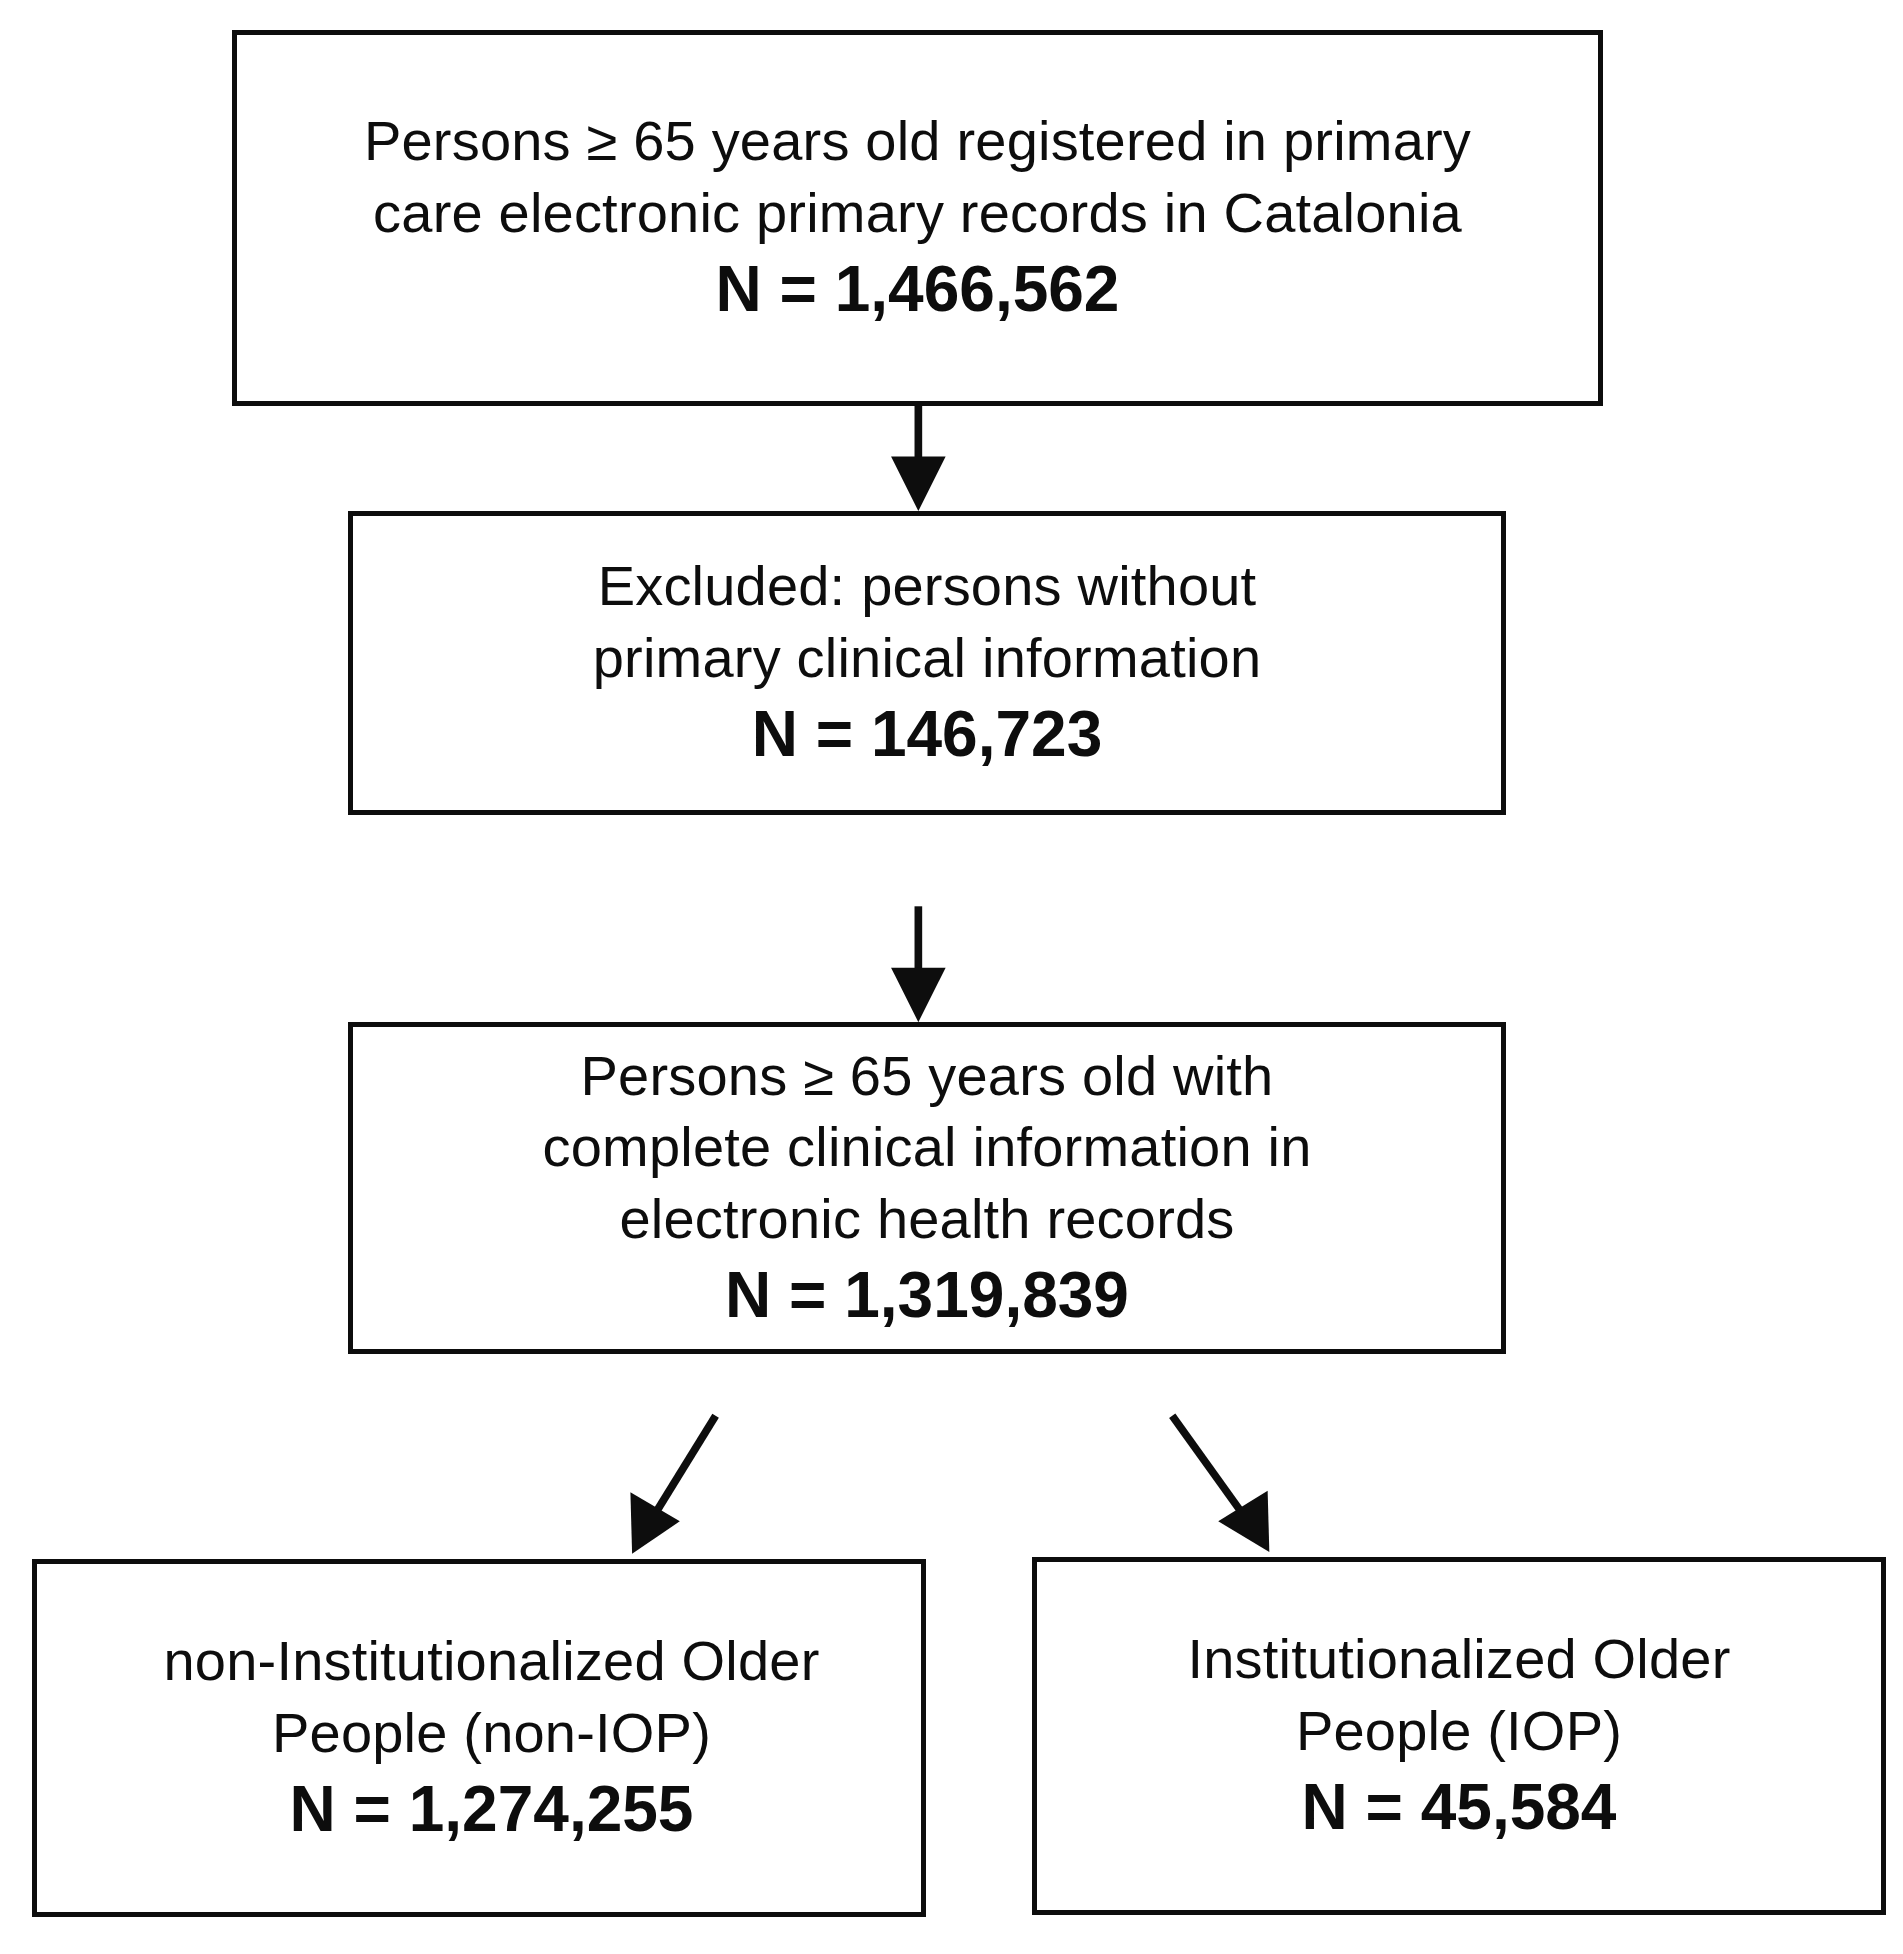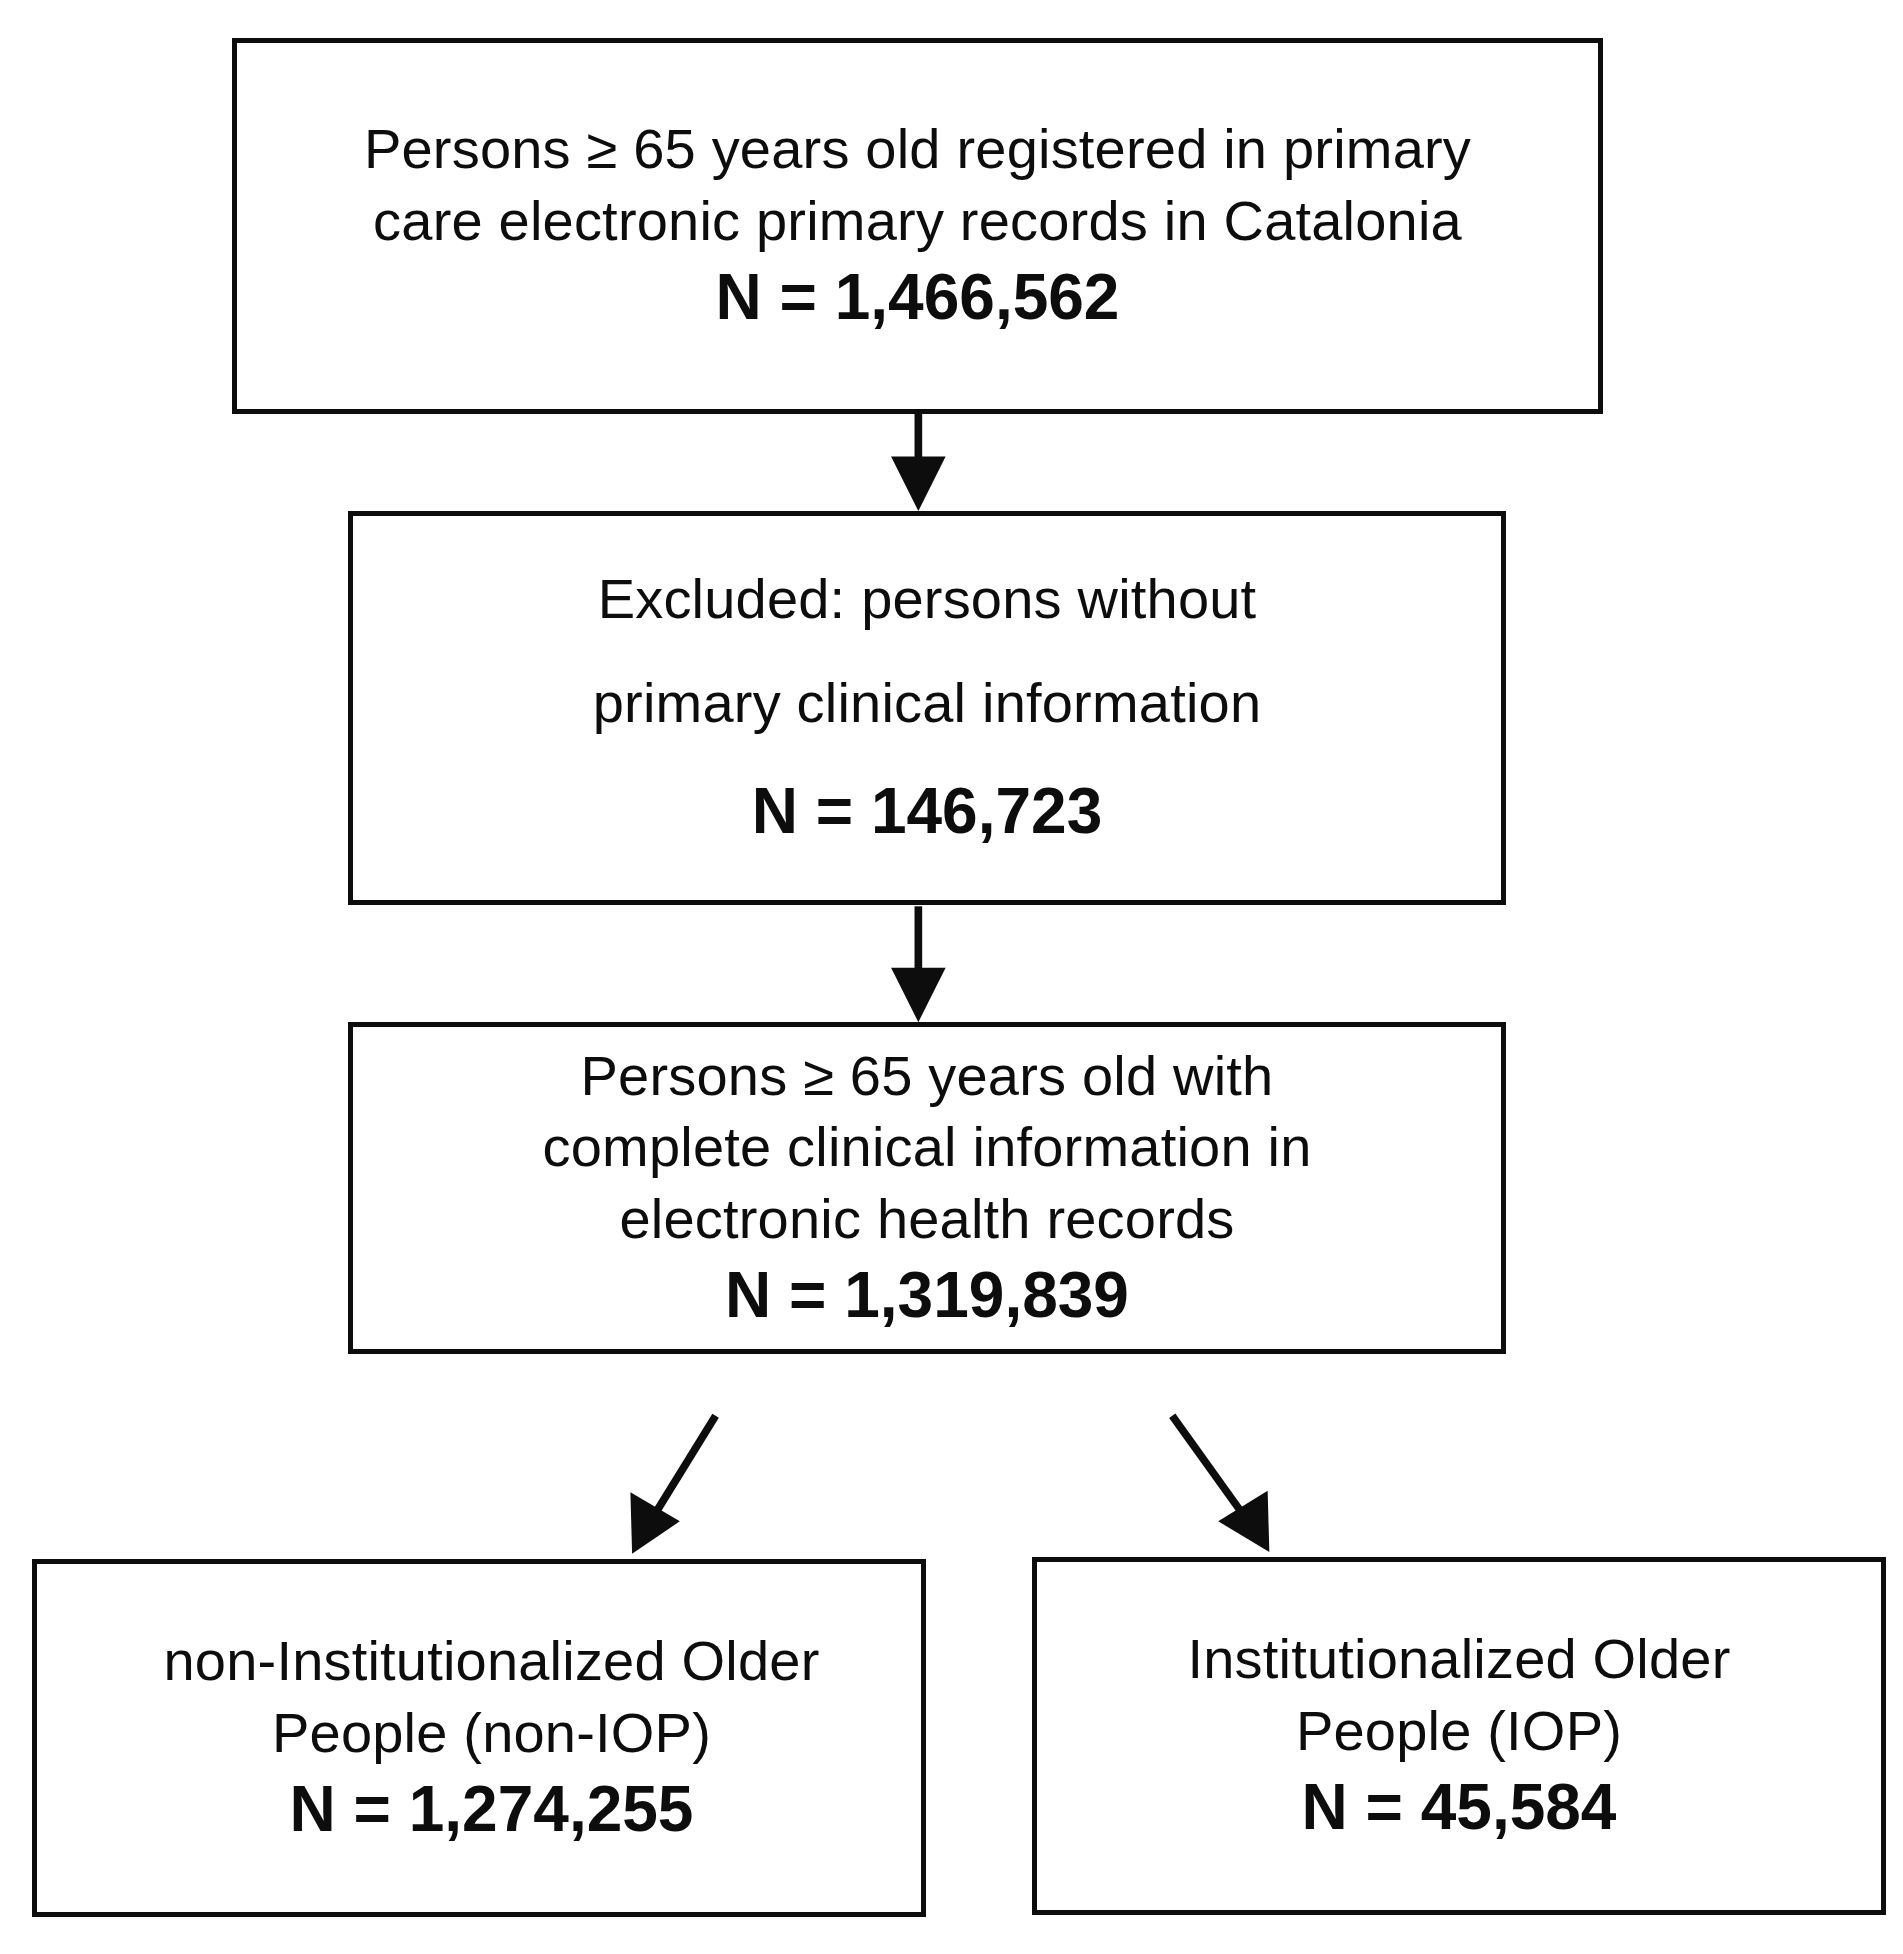--- a/index.html
+++ b/index.html
@@ -43,7 +43,7 @@
     font-weight: 700;
   }
   
-  #box-source      { left: 232px;  top: 38px;   width: 1371px; height: 376px; }
+  #box-source      { left: 232px;  top: 30px;   width: 1371px; height: 376px; }
   #box-excluded    { left: 348px;  top: 511px;  width: 1158px; height: 394px; gap: 32px; }
   #box-included    { left: 348px;  top: 1022px; width: 1158px; height: 332px; }
   #box-noniop      { left: 32px;   top: 1559px; width: 894px; height: 358px; padding-left: 25px; }

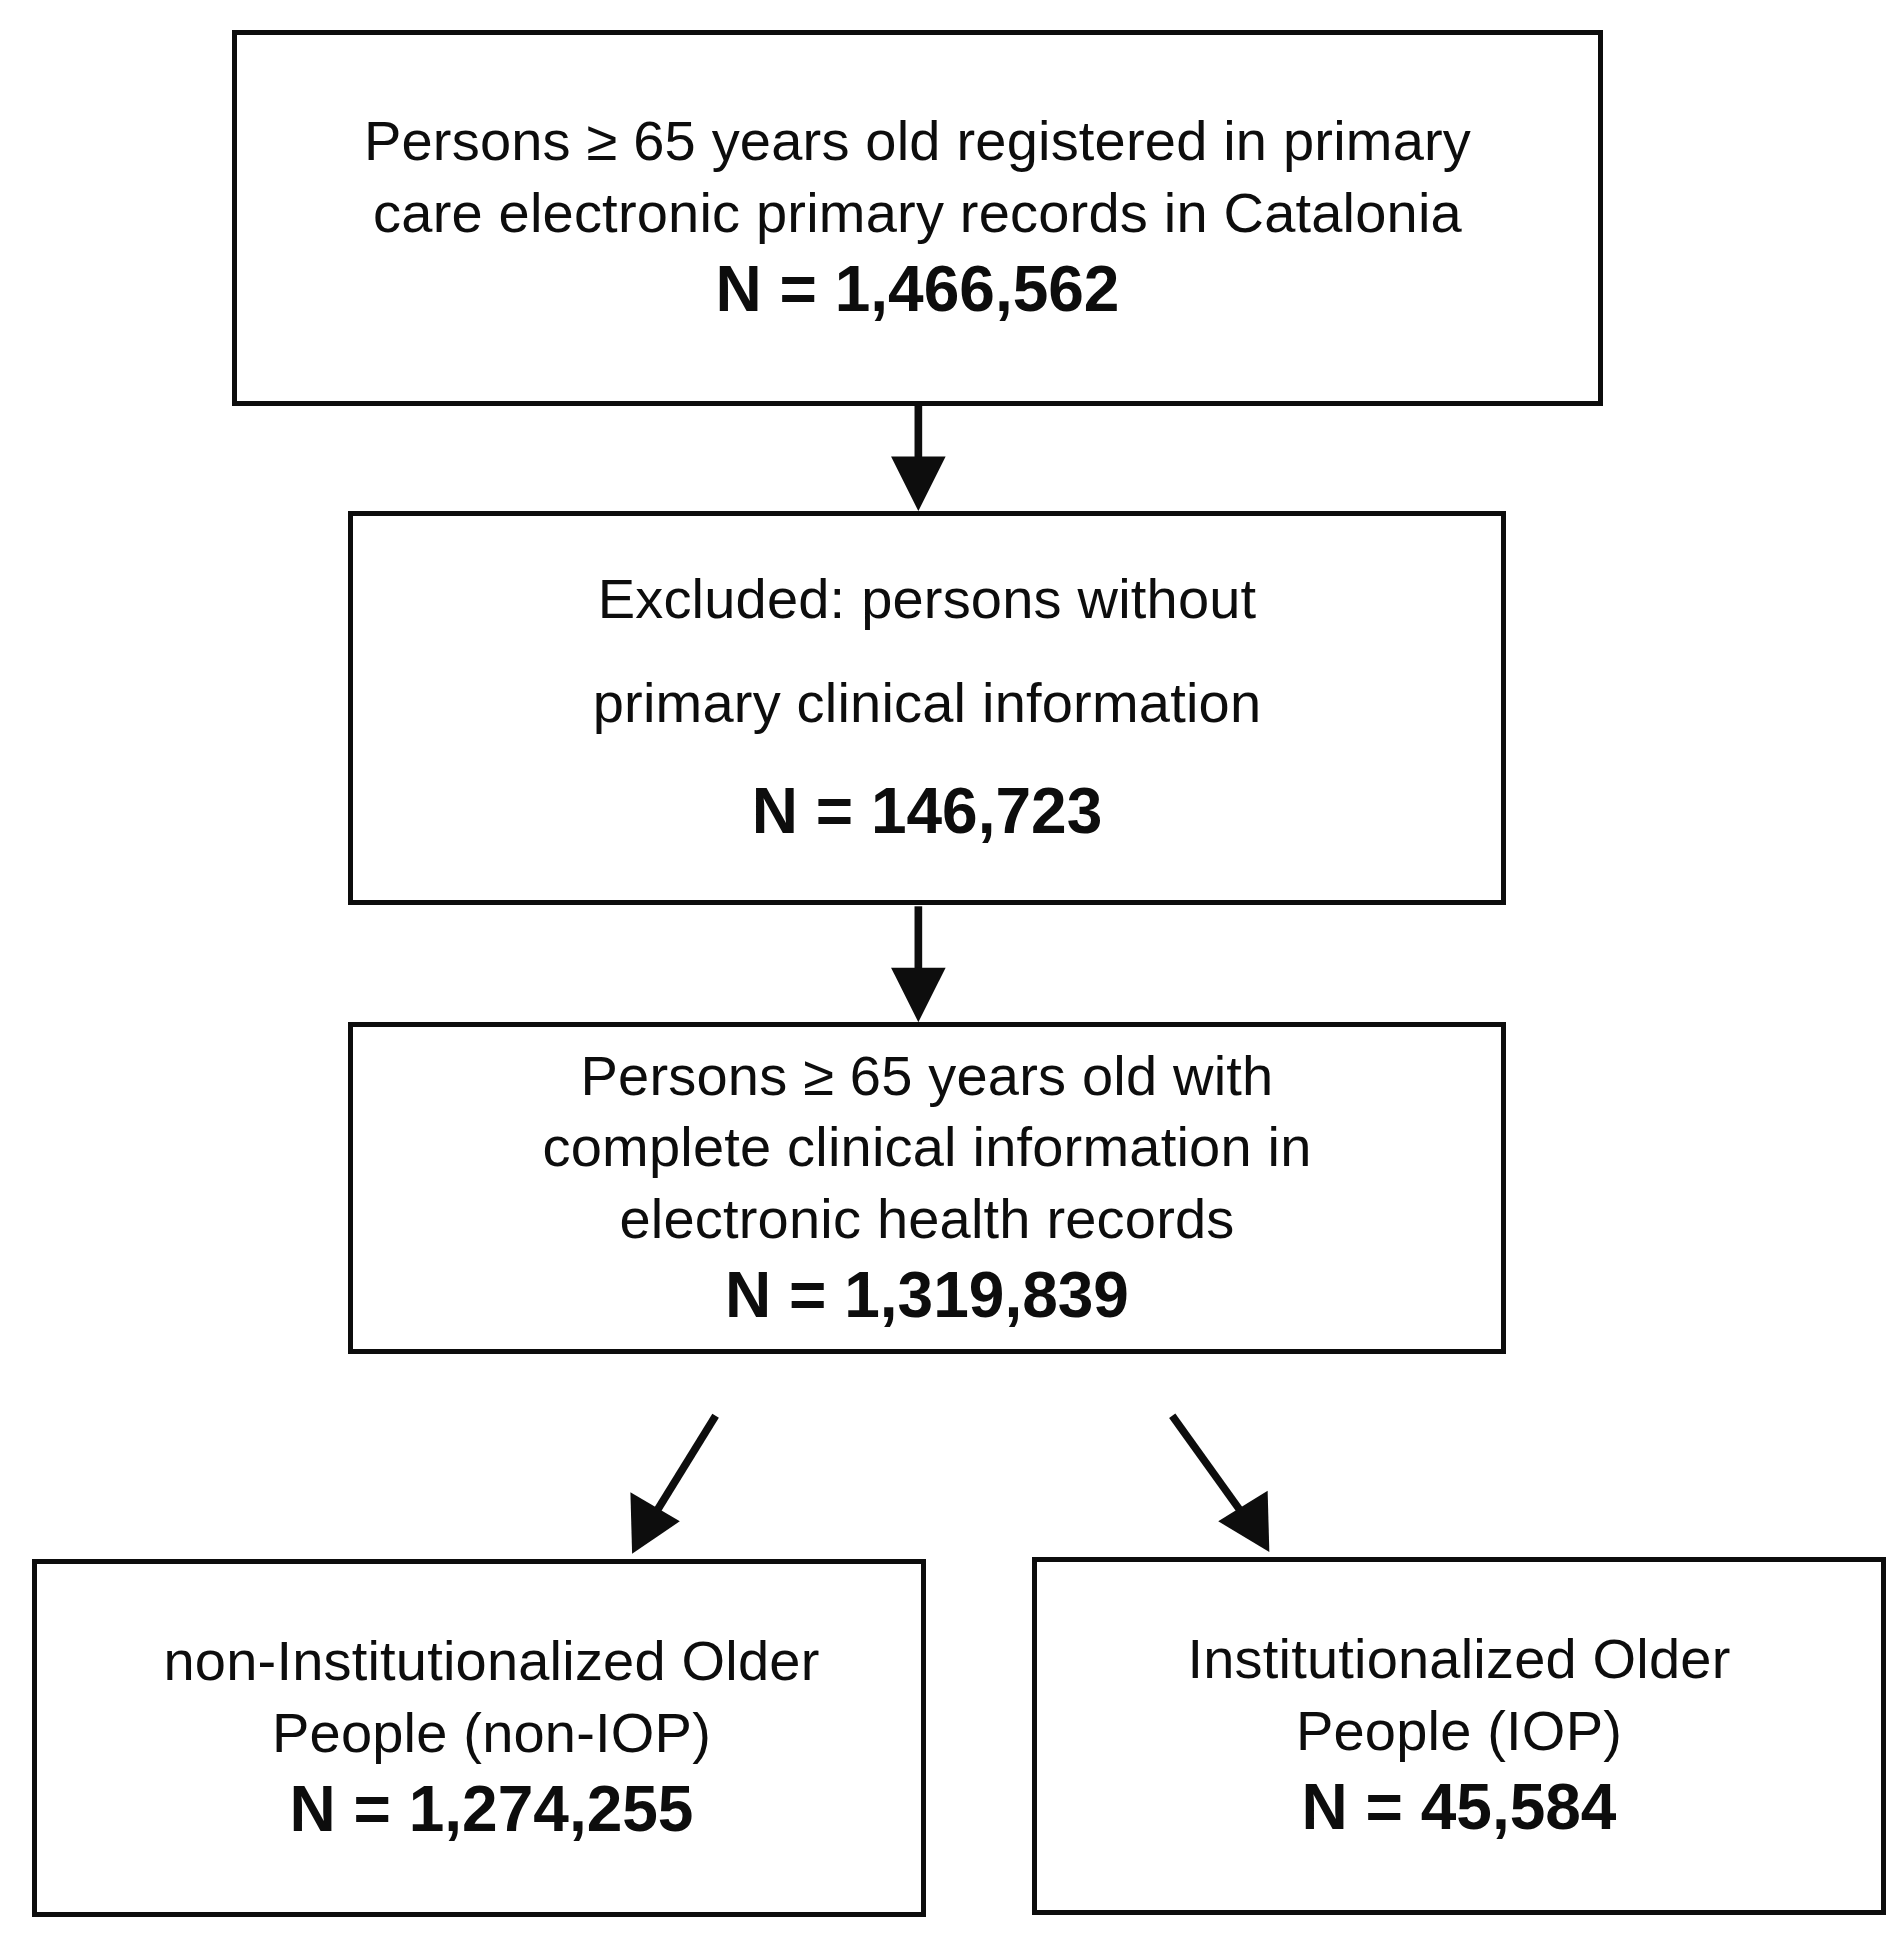--- a/index.html
+++ b/index.html
@@ -44,7 +44,7 @@
   }
   
   #box-source      { left: 232px;  top: 30px;   width: 1371px; height: 376px; }
-  #box-excluded    { left: 348px;  top: 511px;  width: 1158px; height: 394px; gap: 32px; }
+  #box-excluded    { left: 348px;  top: 511px;  width: 1158px; height: 304px; }
   #box-included    { left: 348px;  top: 1022px; width: 1158px; height: 332px; }
   #box-noniop      { left: 32px;   top: 1559px; width: 894px; height: 358px; padding-left: 25px; }
   #box-iop         { left: 1032px; top: 1557px; width: 854px; height: 358px; }

